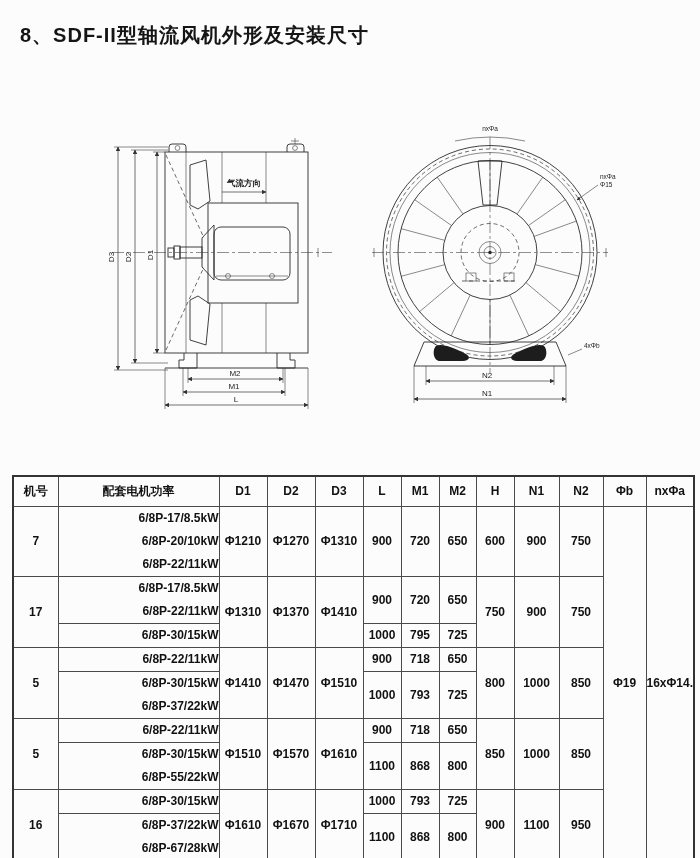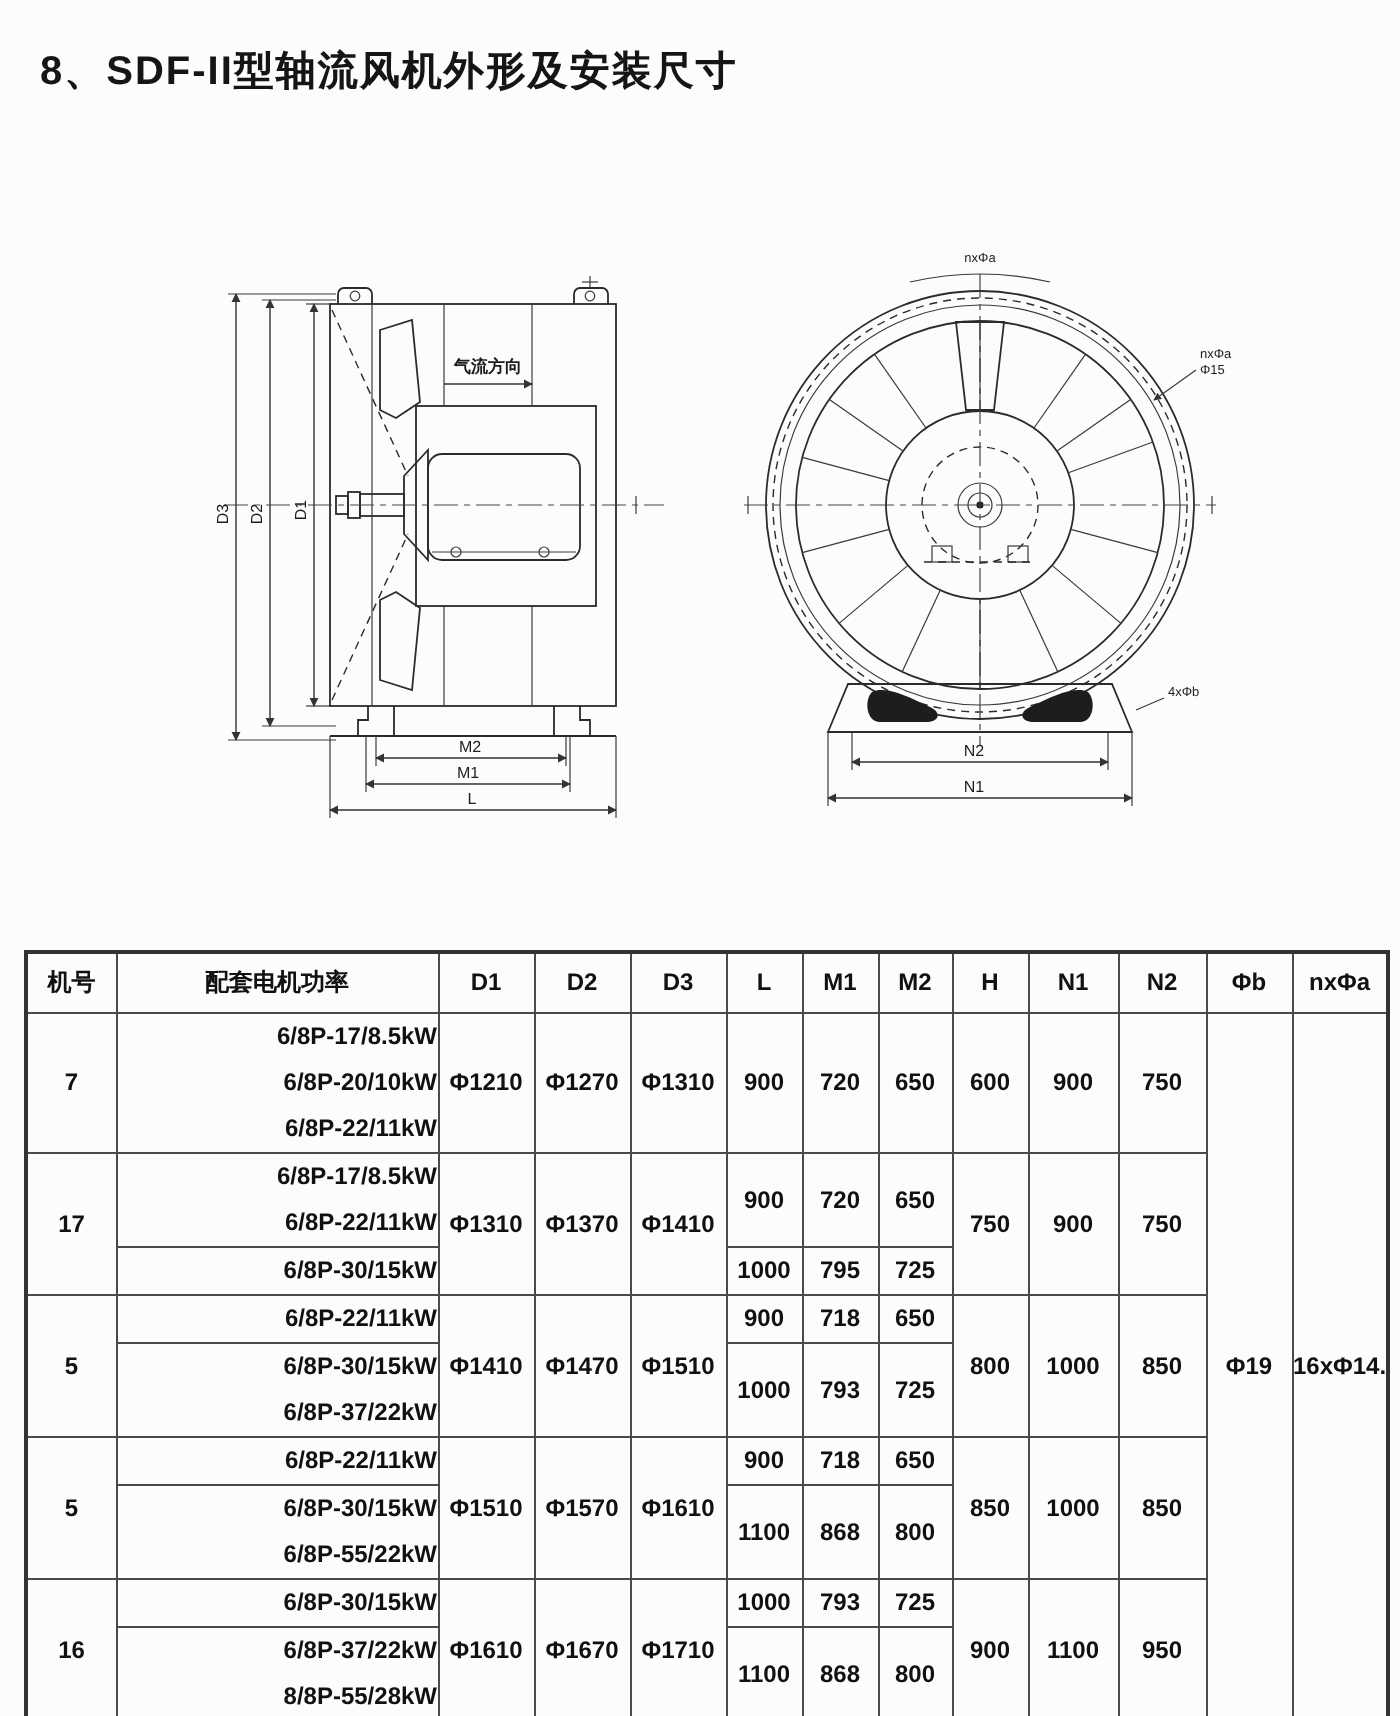--- a/index.html
+++ b/index.html
@@ -339,7 +339,7 @@
     <tr>
       <td rowspan="2">
         <div class="mline">6/8P-37/22kW</div>
-        <div class="mline">8/8P-55/28kW</div>
+        <div class="mline">6/8P-67/28kW</div>
       </td>
       <td rowspan="2">1100</td>
       <td rowspan="2">868</td>

